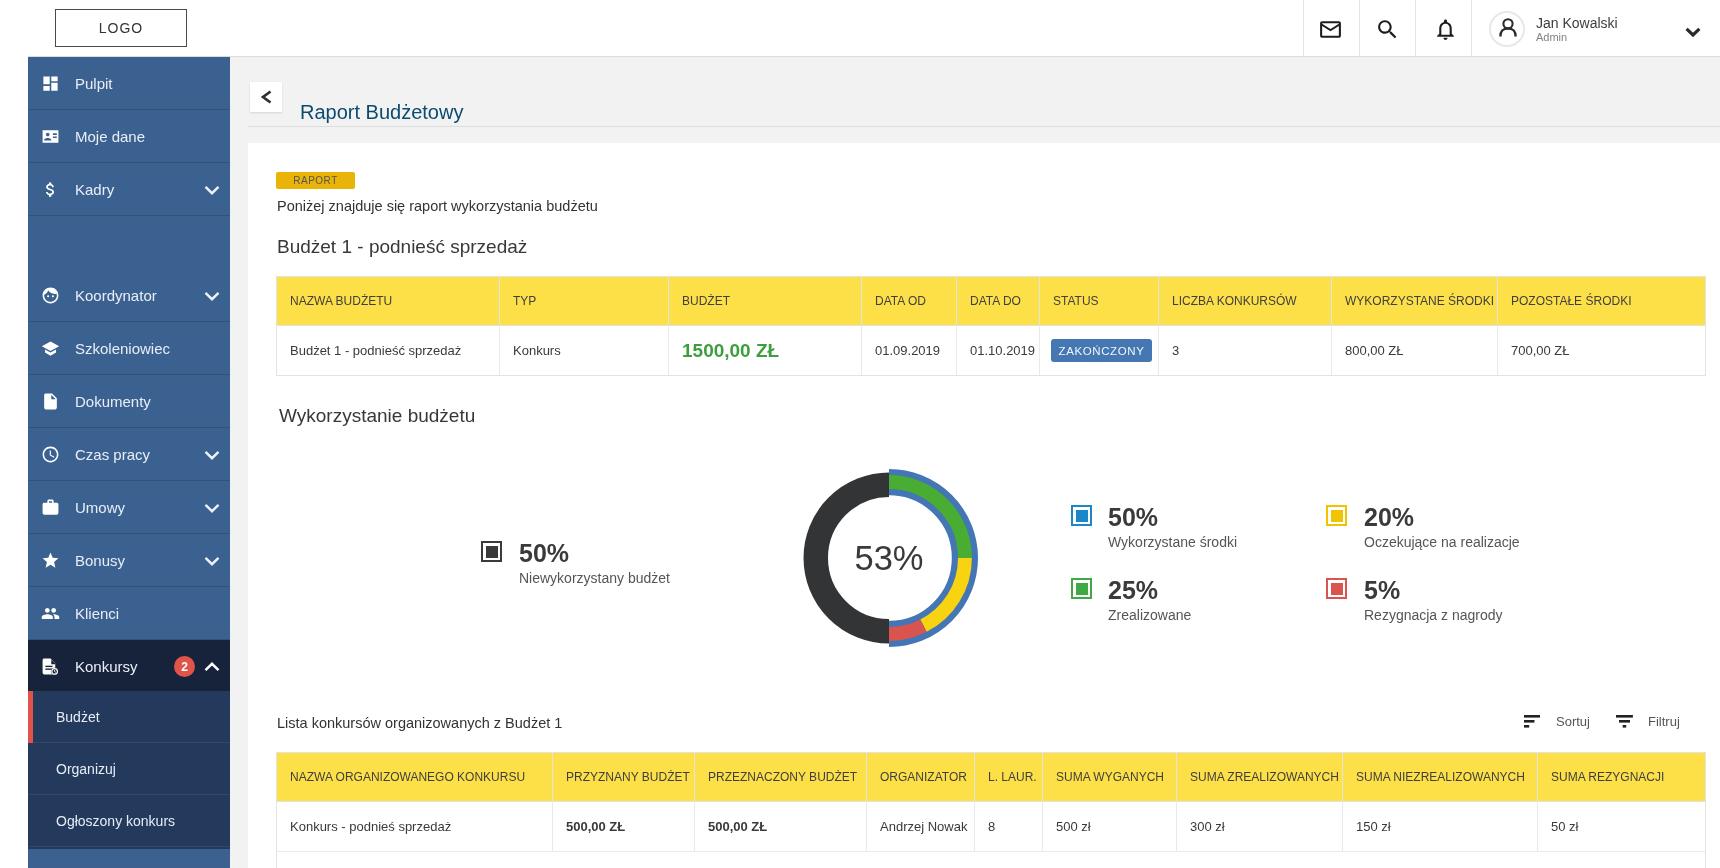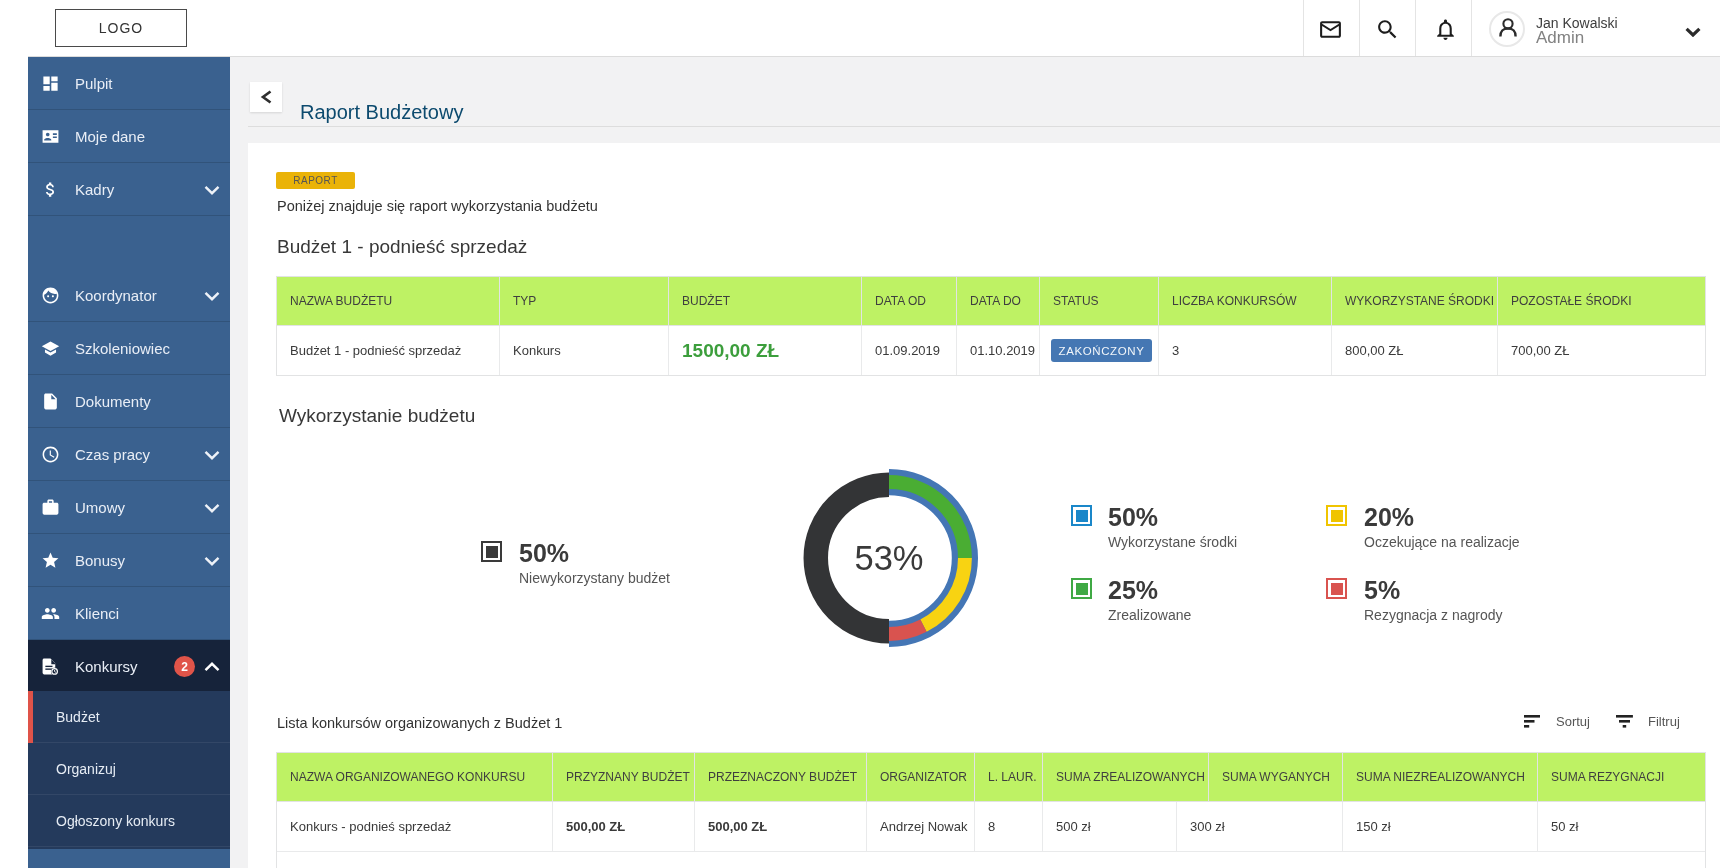--- a/index.html
+++ b/index.html
@@ -19,7 +19,7 @@
   #avatar { left:1461px; top:11px; width:36px; height:36px; border-radius:50%;
     border:2px solid #e8e8e8; }
   #uname { left:1508px; top:16px; font-size:14px; color:#3d3d3d; line-height:15px; }
-  #urole { left:1508px; top:31px; font-size:17px; color:#828282; line-height:13px; }
+  #urole { left:1508px; top:31px; font-size:11px; color:#828282; line-height:13px; }
 
   
   #sidebar { left:0; top:57px; width:202px; height:811px; background:#3a618f; }

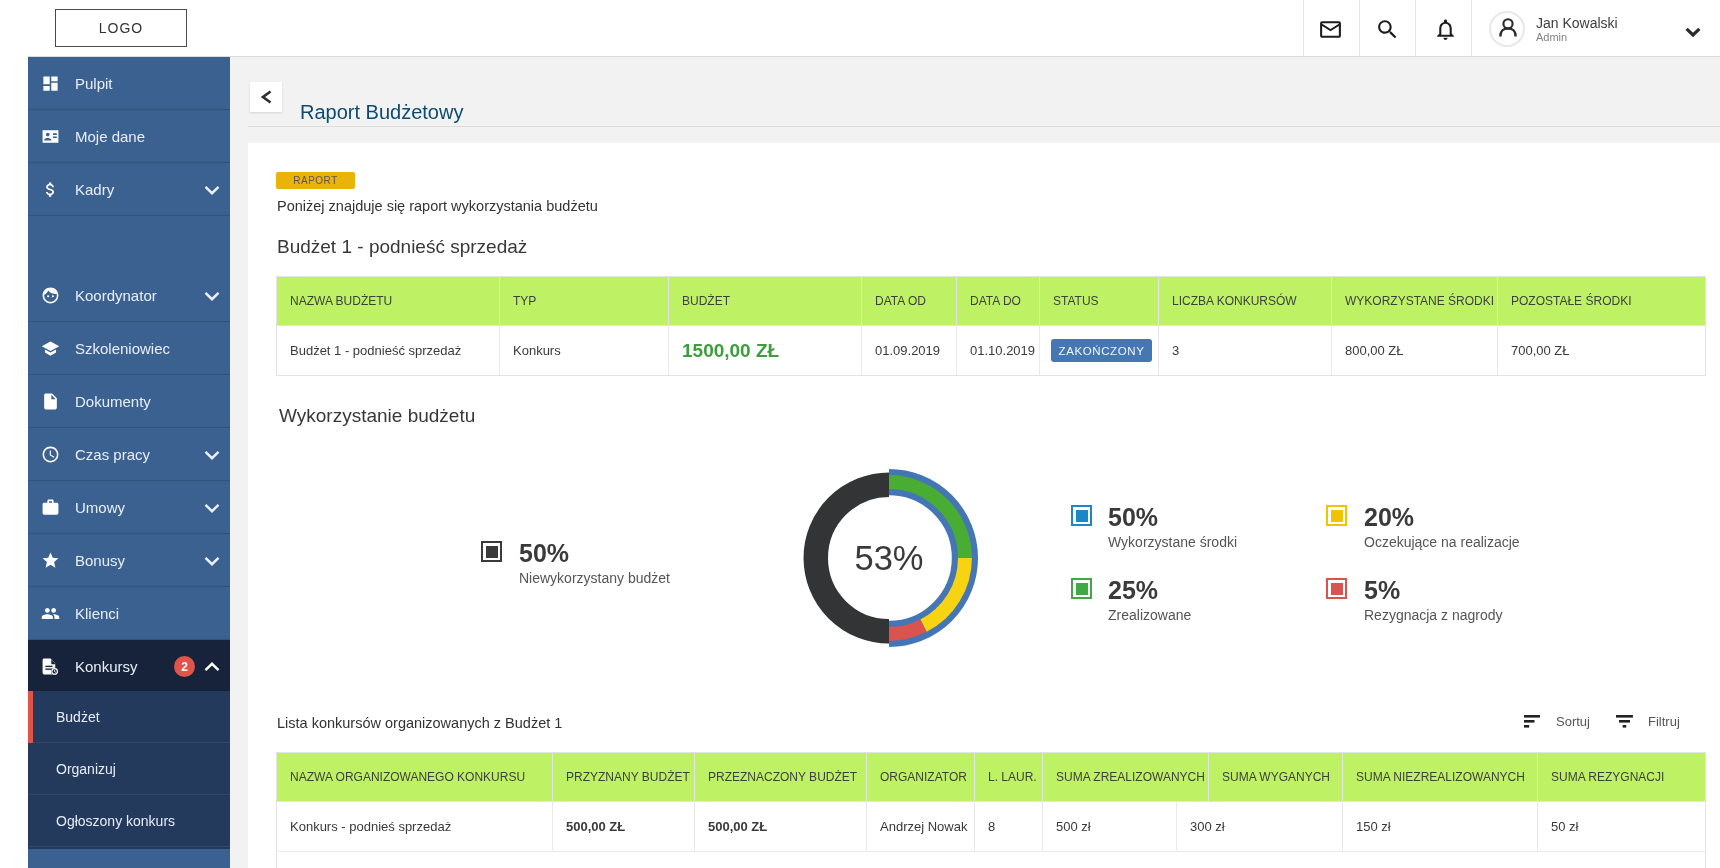--- a/index.html
+++ b/index.html
@@ -55,7 +55,7 @@
 
   
   .tbl { position:absolute; border:1px solid #e2e3e4; background:#fff; }
-  .thead { display:flex; background:#bef264; border-bottom:1px solid #e2e3e4; }
+  .thead { display:flex; background:#fde047; border-bottom:1px solid #e2e3e4; }
   .trow { display:flex; background:#fff; }
   .th { height:48px; display:flex; align-items:center; padding-left:13px;
     font-size:12px; color:#3f3f3f; border-right:1px solid #e2e3e4;

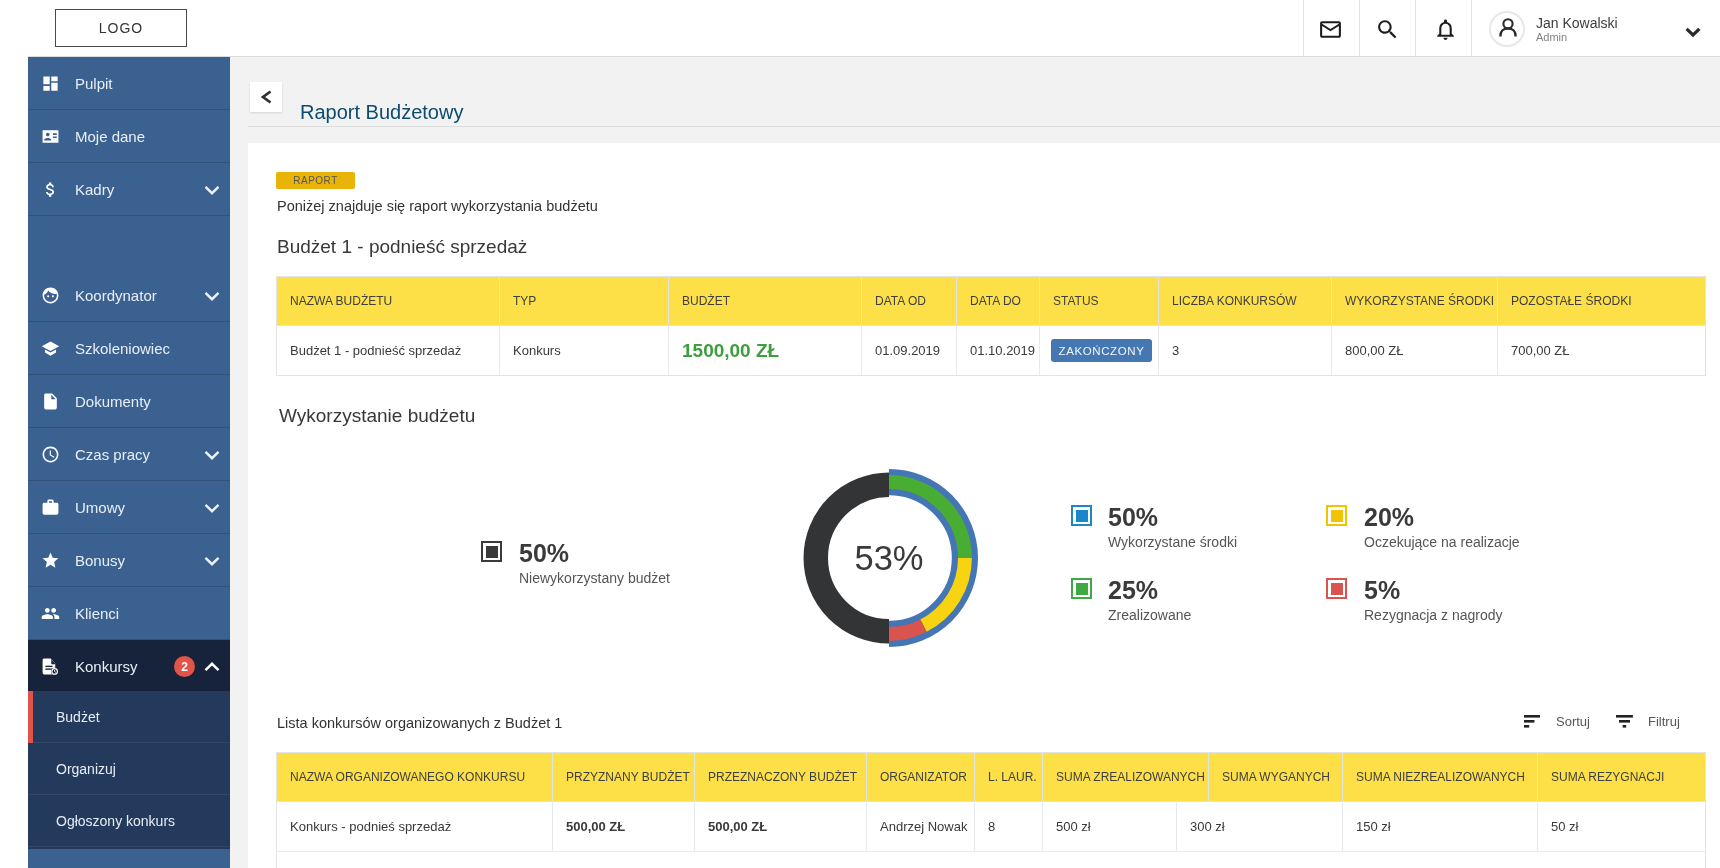--- a/index.html
+++ b/index.html
@@ -310,8 +310,8 @@
           <div class="th" style="width:172px">PRZEZNACZONY BUDŻET</div>
           <div class="th" style="width:108px">ORGANIZATOR</div>
           <div class="th" style="width:68px">L. LAUR.</div>
+          <div class="th" style="width:134px">SUMA WYGANYCH</div>
           <div class="th" style="width:166px">SUMA ZREALIZOWANYCH</div>
-          <div class="th" style="width:134px">SUMA WYGANYCH</div>
           <div class="th" style="width:195px">SUMA NIEZREALIZOWANYCH</div>
           <div class="th" style="flex:1">SUMA REZYGNACJI</div>
         </div>

